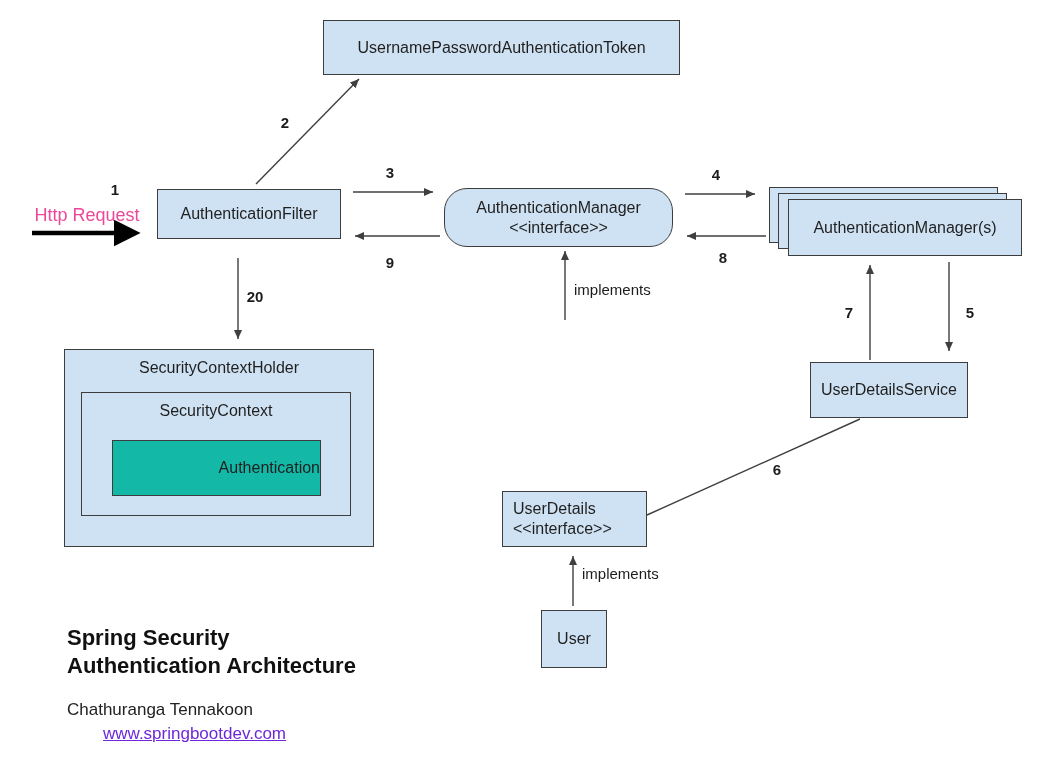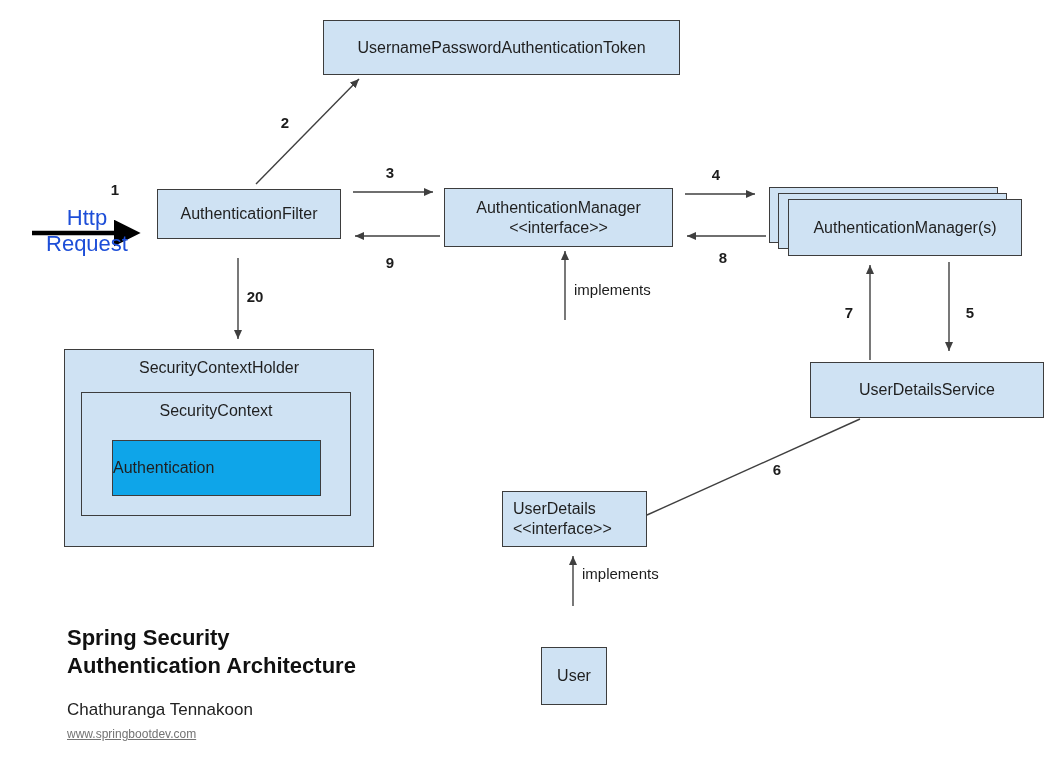--- a/index.html
+++ b/index.html
@@ -65,7 +65,7 @@
   #lbl-http {
     position: absolute; z-index: 3;
     left: 26px; top: 205px; width: 114px;
-    font-size: 22px; color: #1d4ed8; text-align: center;
+    font-size: 18px; color: #ec4899; text-align: center;
   }
 
   #lbl-1  { left: 111px; top: 181px; }

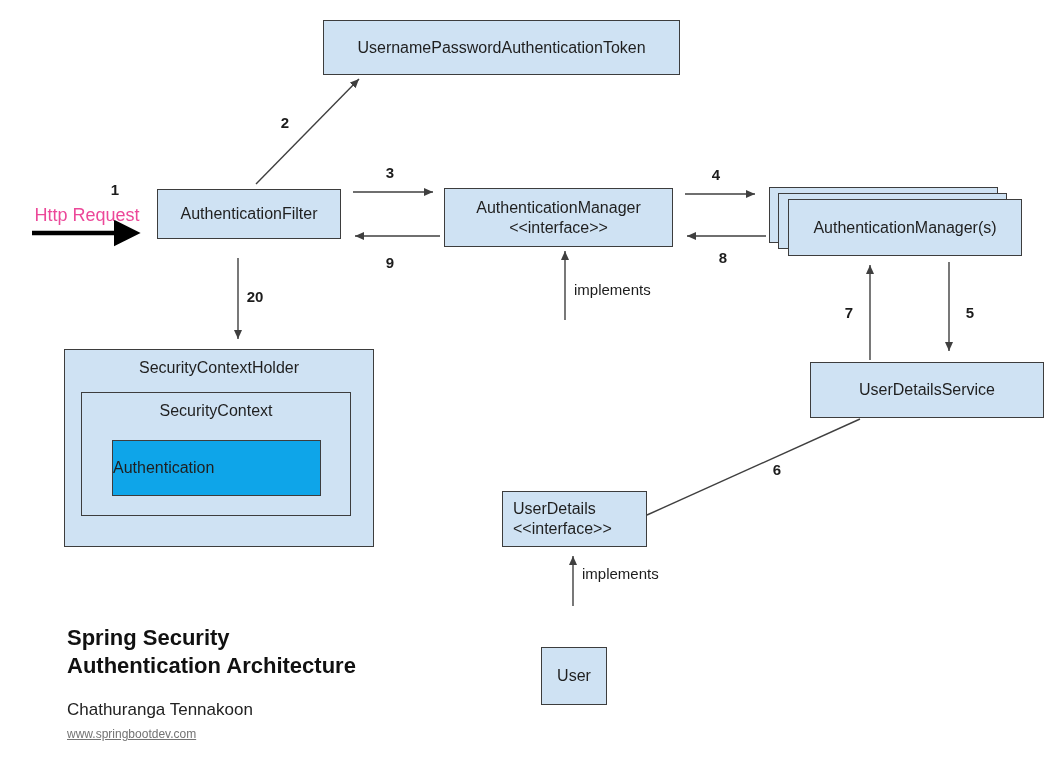--- a/index.html
+++ b/index.html
@@ -33,7 +33,7 @@
   
   #n-token    { left: 319px; top: 20px;  width: 357px; height: 55px; }
   #n-filter   { left: 153px; top: 189px; width: 184px; height: 50px; }
-  #n-manager  { left: 440px; top: 188px; width: 229px; height: 59px; }
+  #n-manager  { left: 440px; top: 188px; width: 229px; height: 59px; border-radius: 23px; }
   #n-prov-back{ left: 765px; top: 187px; width: 229px; height: 56px; }
   #n-prov-mid { left: 774px; top: 193px; width: 229px; height: 56px; }
   #n-prov     { left: 784px; top: 199px; width: 234px; height: 57px; }

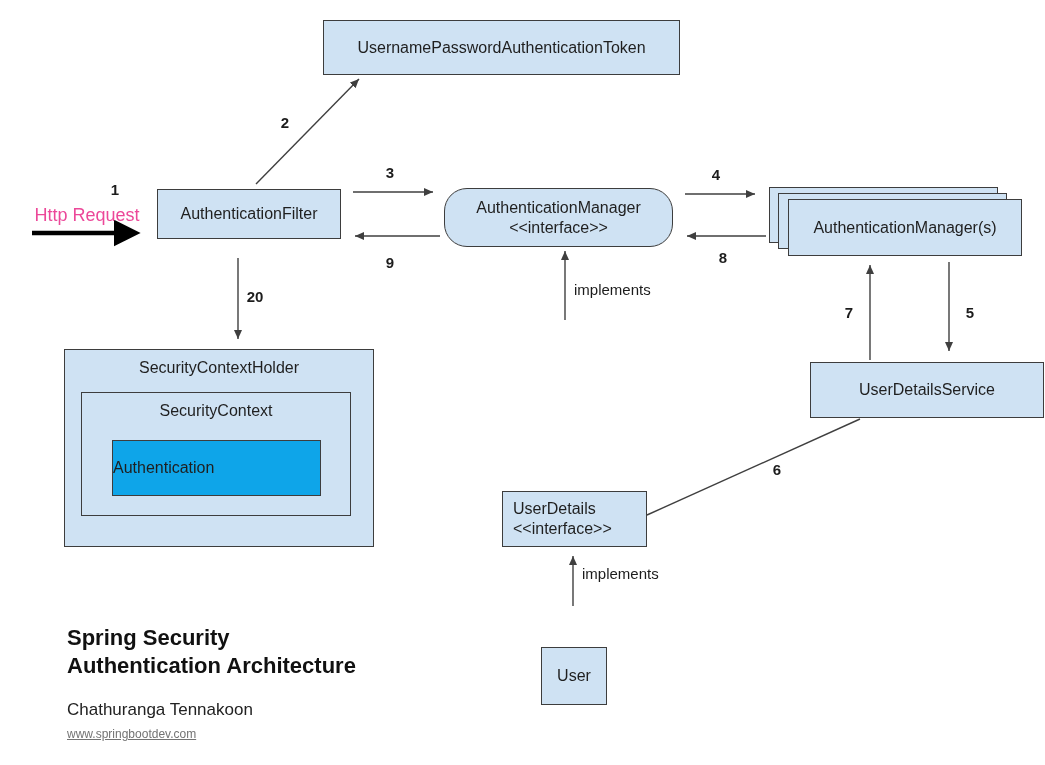--- a/index.html
+++ b/index.html
@@ -38,7 +38,7 @@
   #n-prov-mid { left: 774px; top: 193px; width: 229px; height: 56px; }
   #n-prov     { left: 784px; top: 199px; width: 234px; height: 57px; }
   #n-pm       { left: 477px; top: 326px; width: 171px; height: 56px; }
-  #n-uds      { left: 806px; top: 362px; width: 234px; height: 56px; }
+  #n-uds      { left: 806px; top: 362px; width: 158px; height: 56px; }
   #n-ud       { left: 498px; top: 491px; width: 145px; height: 56px;
                 align-items: flex-start; padding-left: 10px; text-align: left; }
   #n-user     { left: 537px; top: 610px; width: 66px;  height: 58px; margin-top: 37px; }

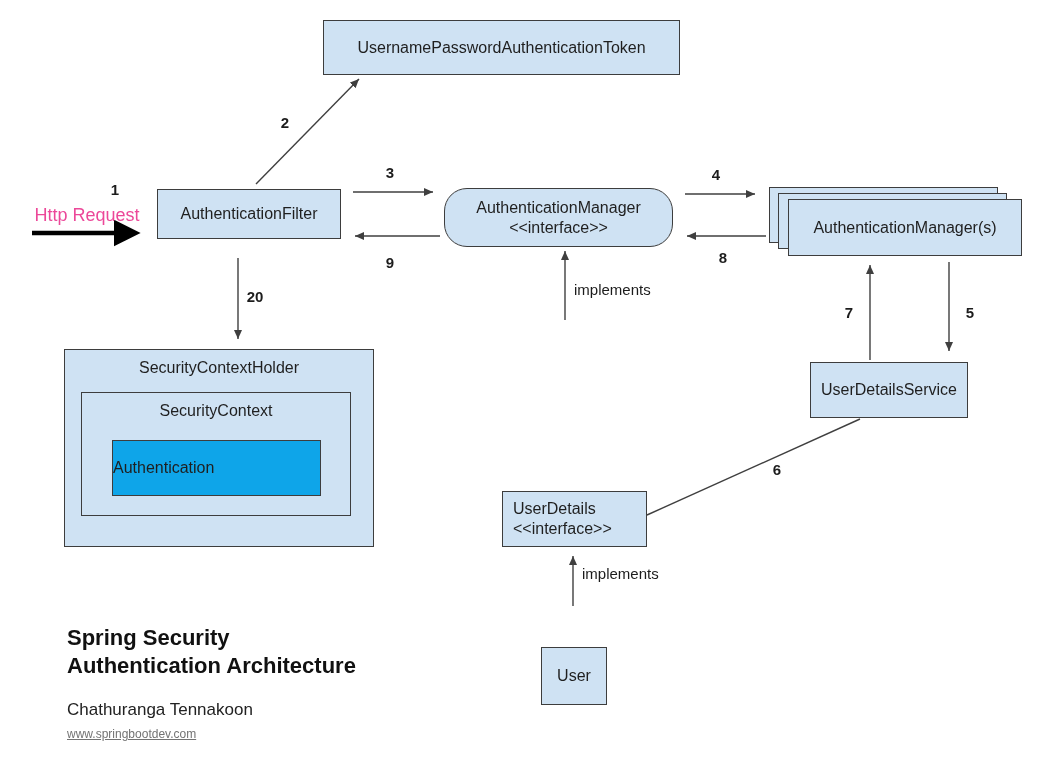--- a/index.html
+++ b/index.html
@@ -50,8 +50,8 @@
                 display: flex; flex-direction: column; align-items: center;
                 justify-content: flex-start; padding-top: 8px; }
   #n-auth     { position: absolute; left: 30px; top: 47px; width: 209px; height: 56px;
-                background: #0ea5e9; border: 1.5px solid #3d3d3d; box-sizing: border-box;
-                display: flex; align-items: center; justify-content: flex-start; }
+                background: #14b8a6; border: 1.5px solid #3d3d3d; box-sizing: border-box;
+                display: flex; align-items: center; justify-content: flex-end; }
 
   .num {
     position: absolute; z-index: 3;

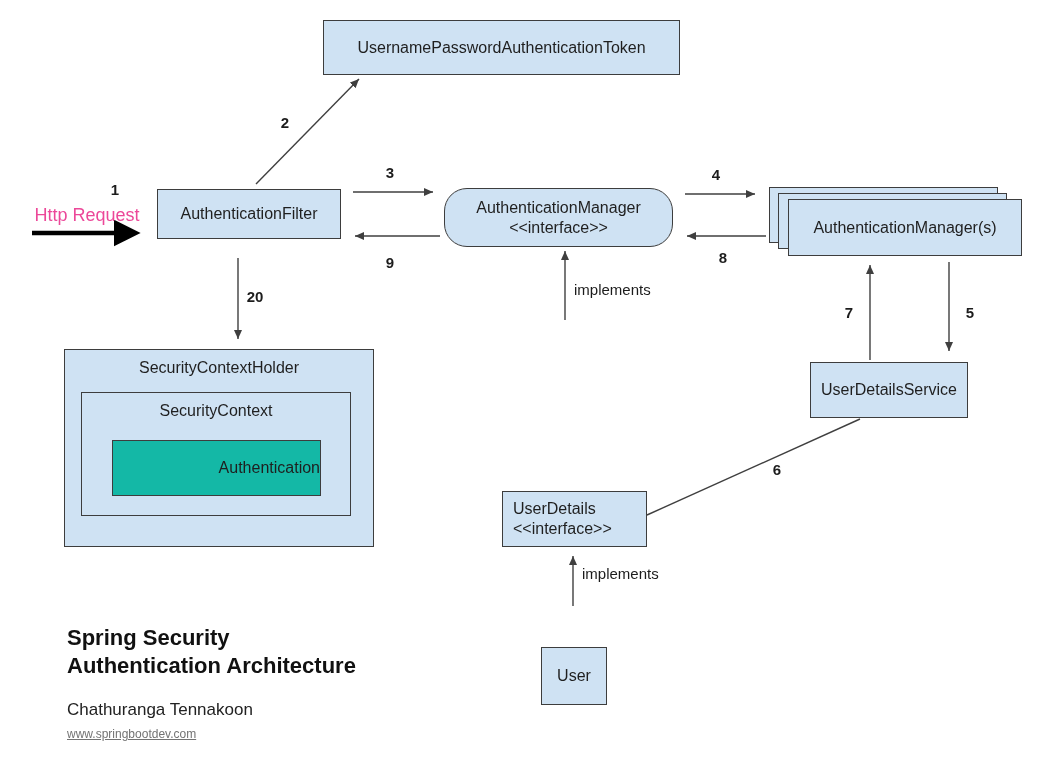--- a/index.html
+++ b/index.html
@@ -41,7 +41,7 @@
   #n-uds      { left: 806px; top: 362px; width: 158px; height: 56px; }
   #n-ud       { left: 498px; top: 491px; width: 145px; height: 56px;
                 align-items: flex-start; padding-left: 10px; text-align: left; }
-  #n-user     { left: 537px; top: 610px; width: 66px;  height: 58px; margin-top: 37px; }
+  #n-user     { left: 537px; top: 610px; width: 66px;  height: 58px; }
 
   #n-sch      { left: 60px;  top: 349px; width: 310px; height: 198px;
                 justify-content: flex-start; padding-top: 8px; }

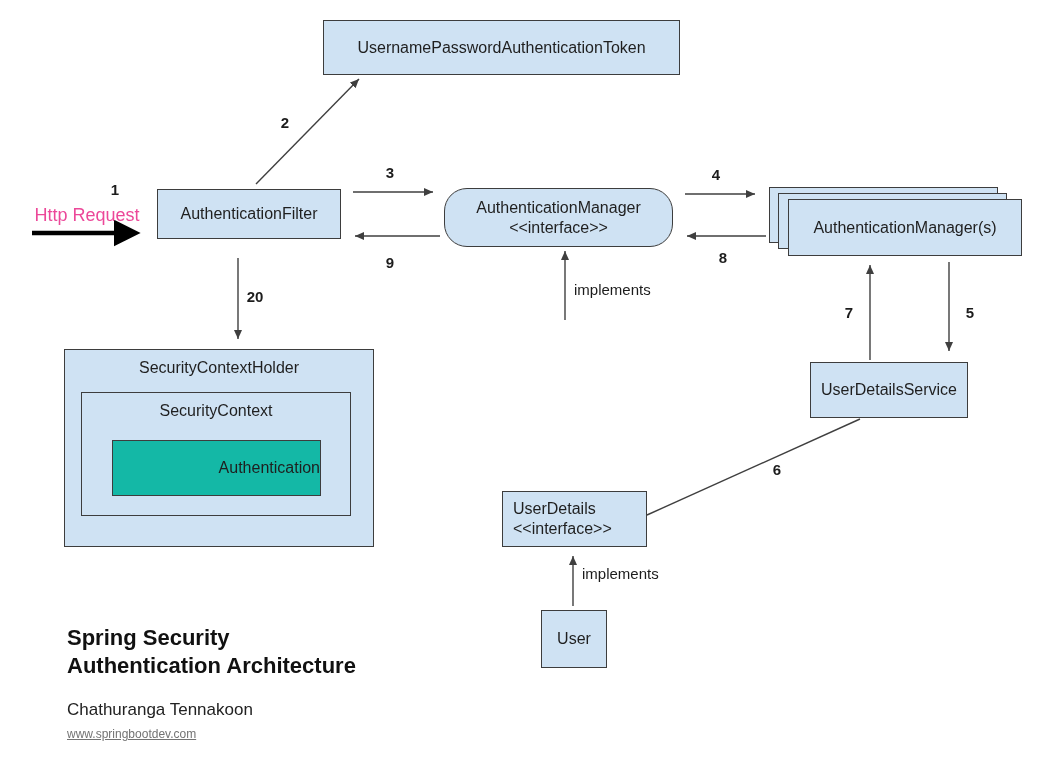--- a/index.html
+++ b/index.html
@@ -93,8 +93,8 @@
     font-size: 17px; color: #222222; line-height: 24px;
   }
   #footer a.site {
-    color: #737373; text-decoration: underline; cursor: pointer;
-    font-size: 12px; line-height: 24px;
+    color: #6d28d9; text-decoration: underline; cursor: pointer;
+    font-size: 17px; line-height: 24px; margin-left: 36px;
   }
 </style>
 </head>

